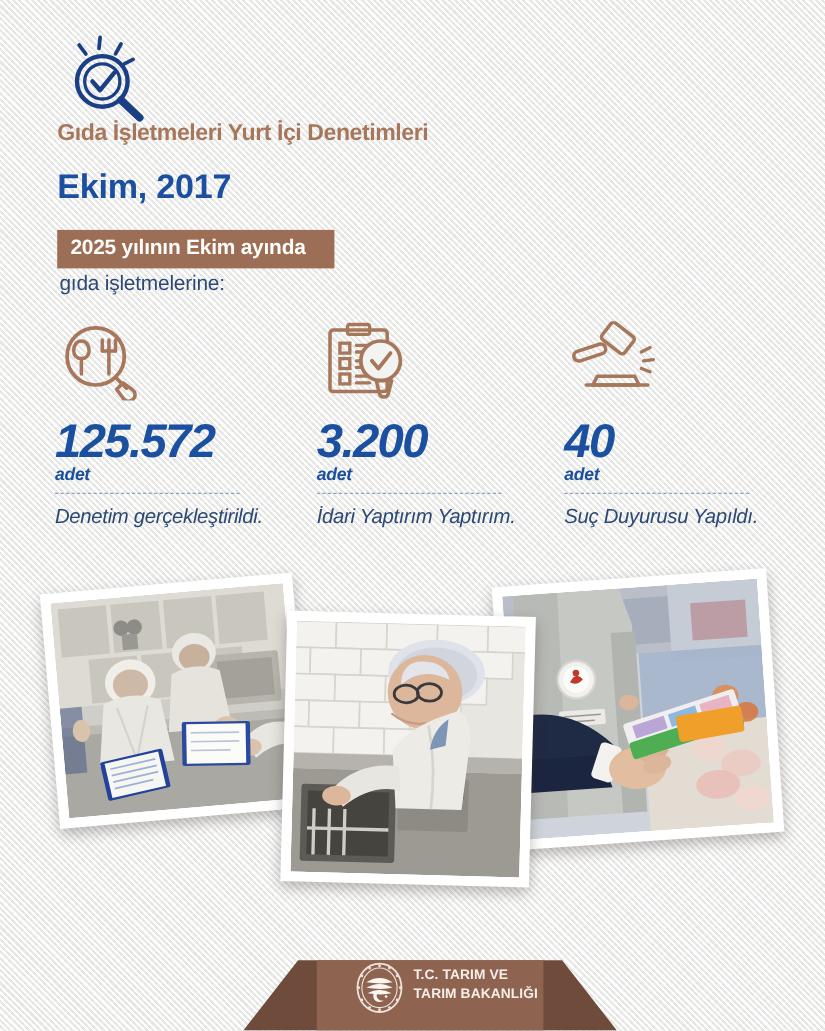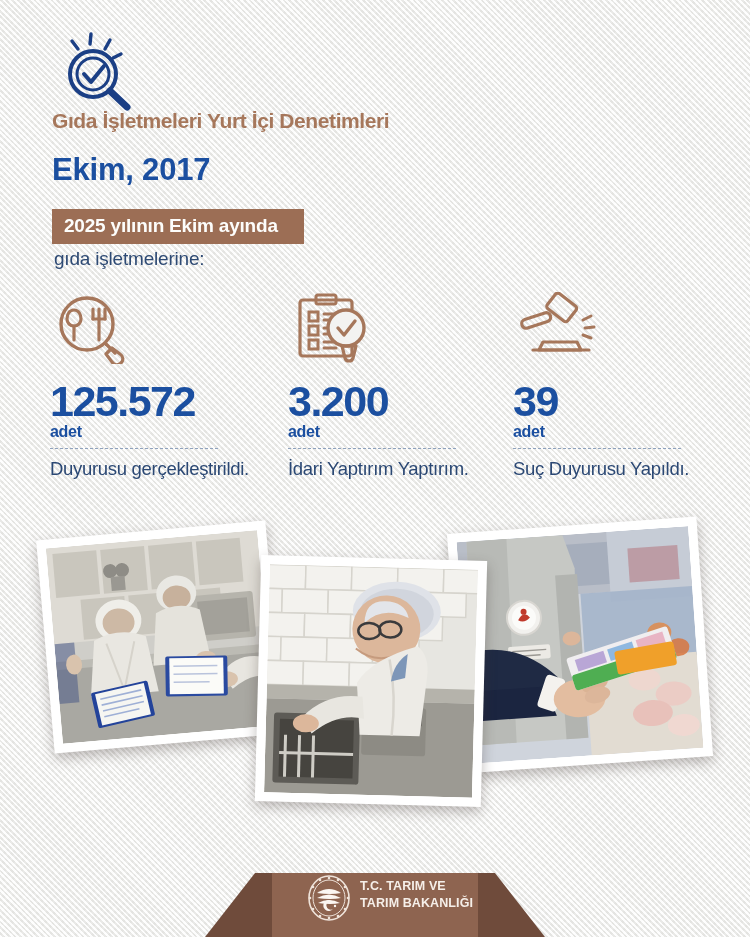--- a/index.html
+++ b/index.html
@@ -40,7 +40,7 @@
   }
   
   .stats{position:absolute;left:50px;top:292px;width:660px;height:220px;}
-  .stat{position:absolute;top:0;width:210px;}
+  .stat{position:absolute;top:0;width:210px;font-style:italic;}
   .stat.s0{left:0;}
   .stat.s1{left:238px;}
   .stat.s2{left:463px;}

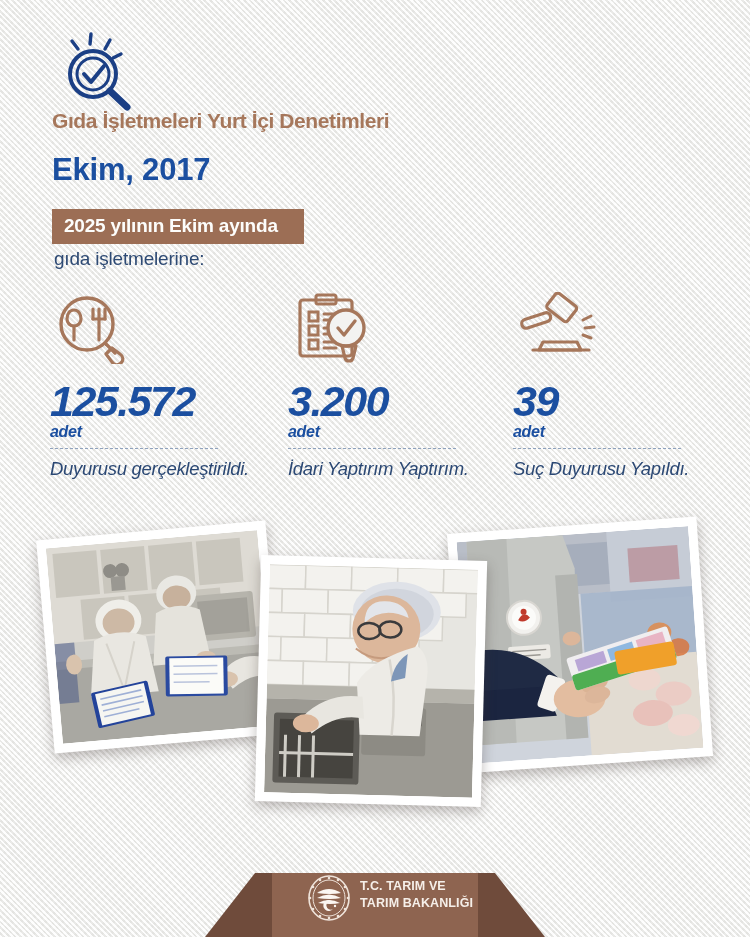--- a/index.html
+++ b/index.html
@@ -175,7 +175,7 @@
           </g>
         </svg>
       </div>
-      <div class="stat-num">39</div>
+      <div class="stat-num">40</div>
       <div class="stat-unit">adet</div>
       <div class="stat-rule"></div>
       <div class="stat-desc">Suç Duyurusu Yapıldı.</div>

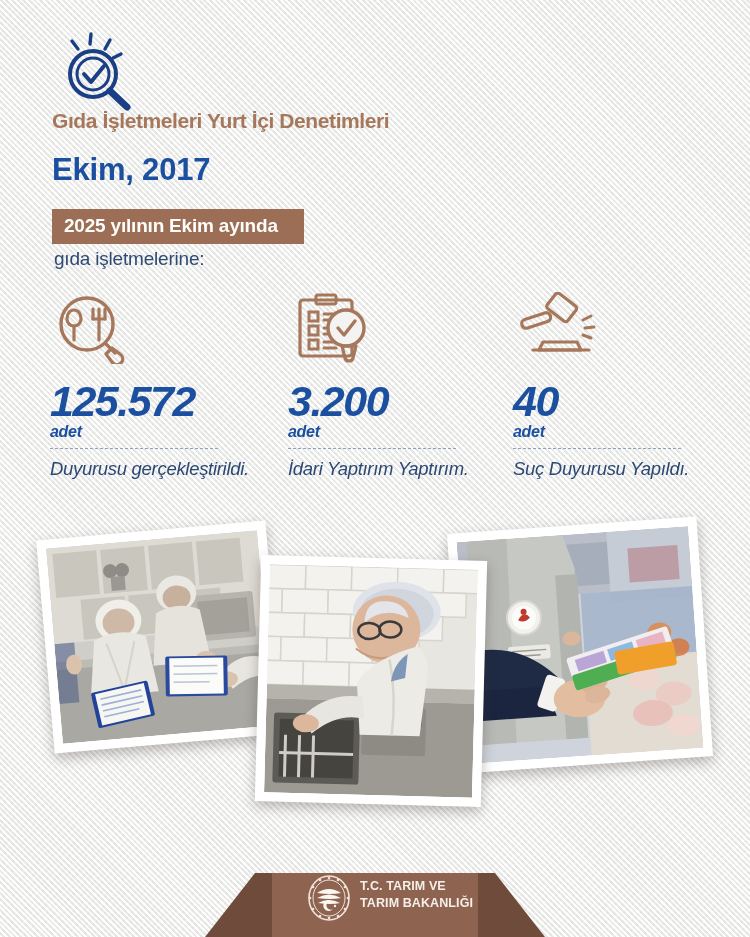--- a/index.html
+++ b/index.html
@@ -127,7 +127,7 @@
       <div class="stat-num">125.572</div>
       <div class="stat-unit">adet</div>
       <div class="stat-rule"></div>
-      <div class="stat-desc">Duyurusu gerçekleştirildi.</div>
+      <div class="stat-desc">Denetim gerçekleştirildi.</div>
     </div>
 
     <div class="stat s1">

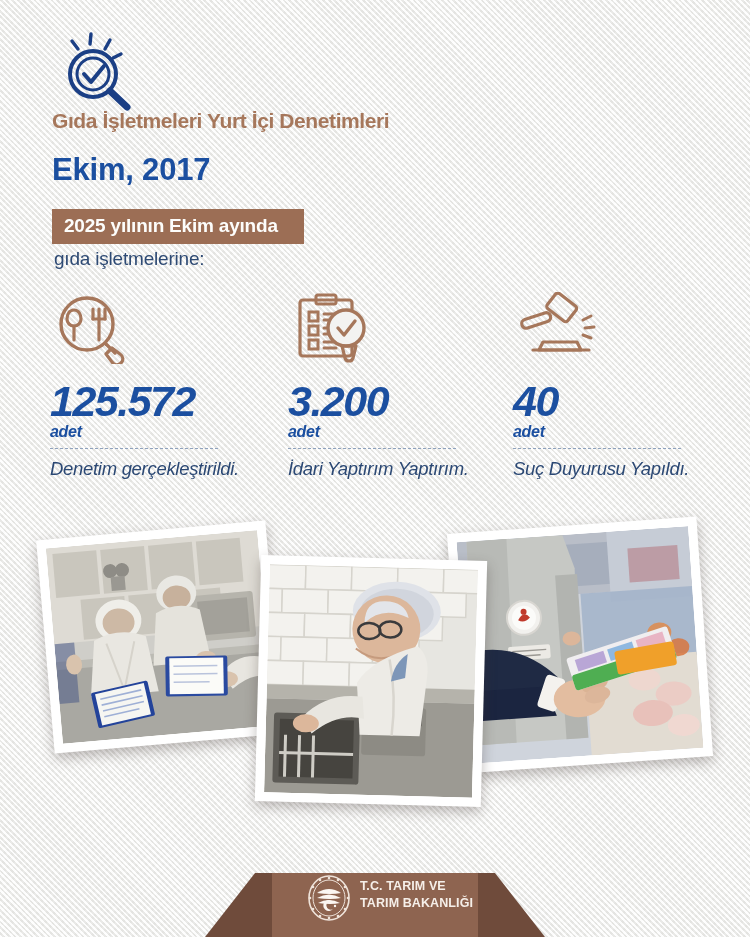--- a/index.html
+++ b/index.html
@@ -72,7 +72,7 @@
   .p2{left:258px;top:38px;width:208px;height:228px;transform:rotate(1.5deg);z-index:3;}
   .p3{left:455px;top:5px;width:232px;height:222px;transform:rotate(-4deg);z-index:2;}
   
-  .ribbon{position:absolute;left:0;bottom:0;width:668px;height:80px;}
+  .ribbon{position:absolute;left:16px;bottom:0;width:668px;height:80px;}
   .rb-emblem{position:absolute;left:305px;top:16px;width:48px;height:50px;}
   .rb-text{
     position:absolute;left:360px;top:21px;

